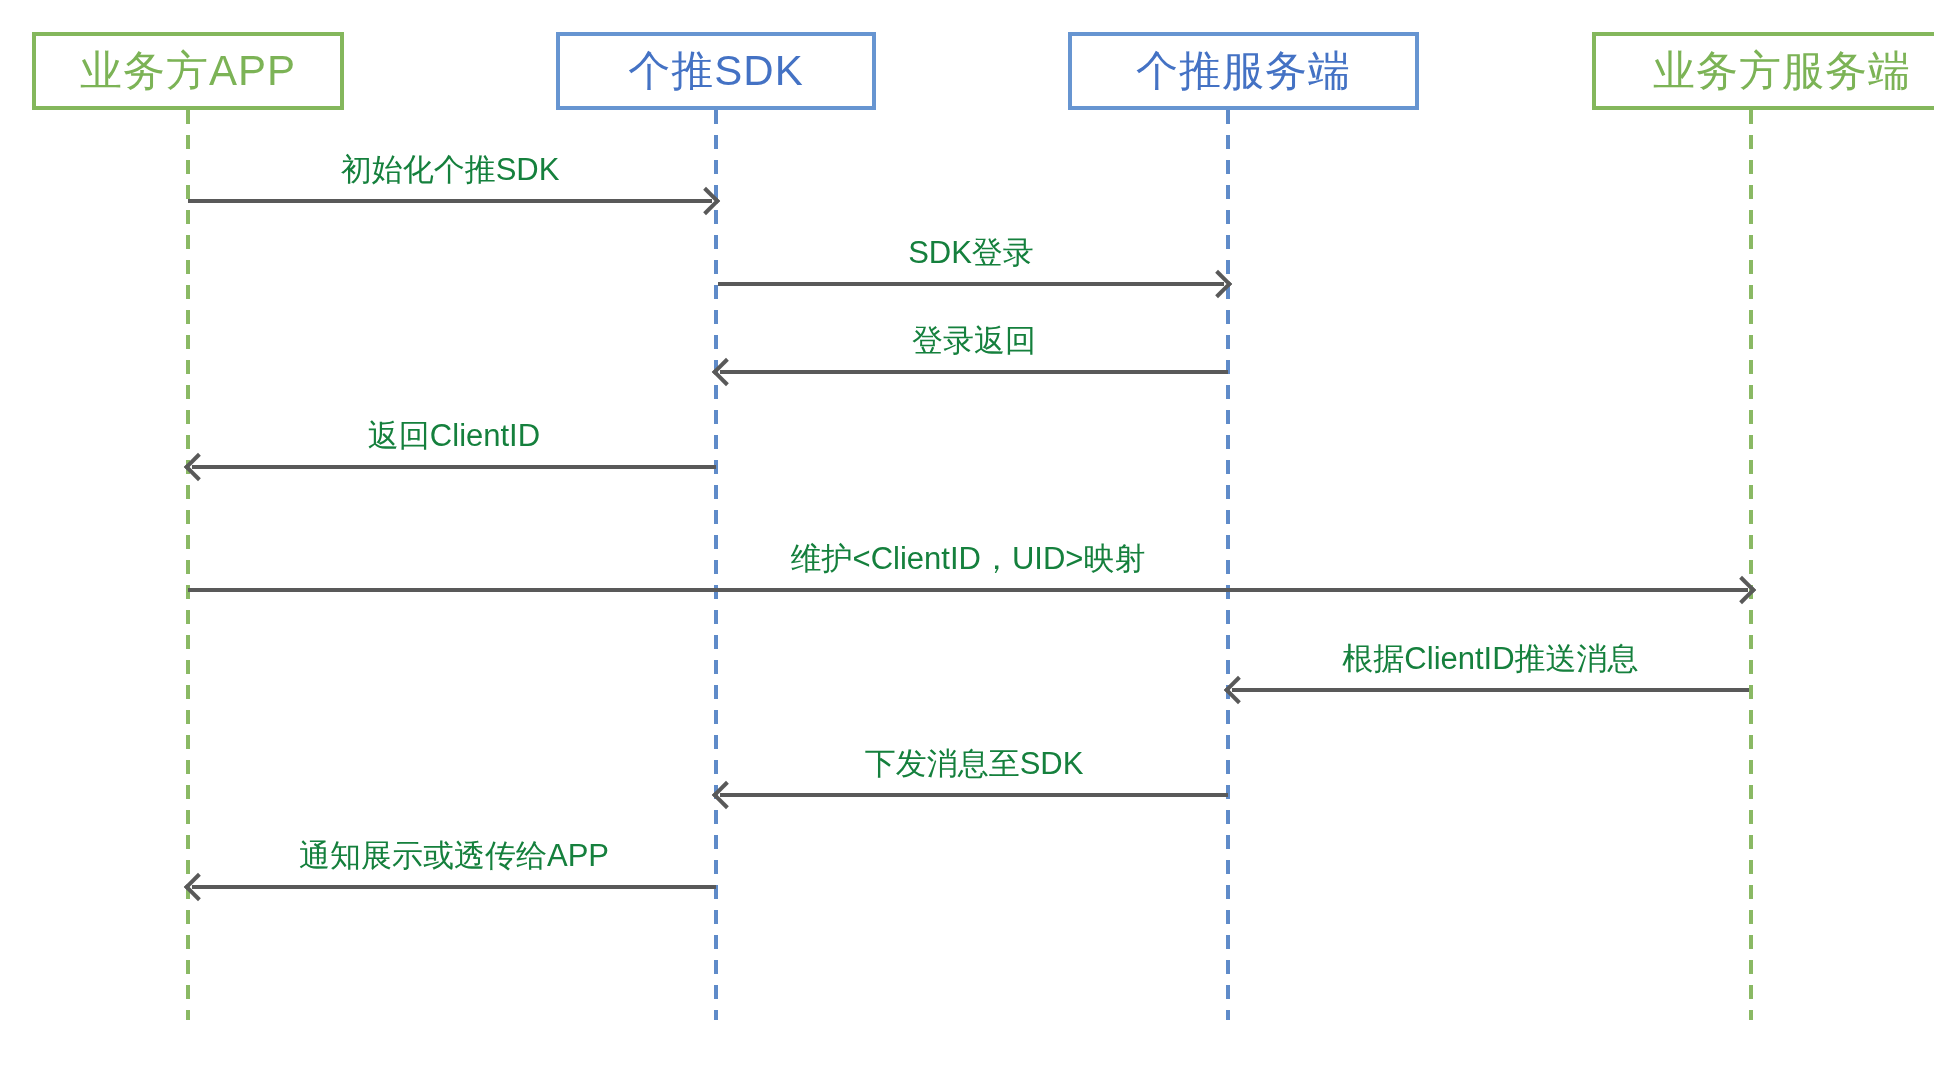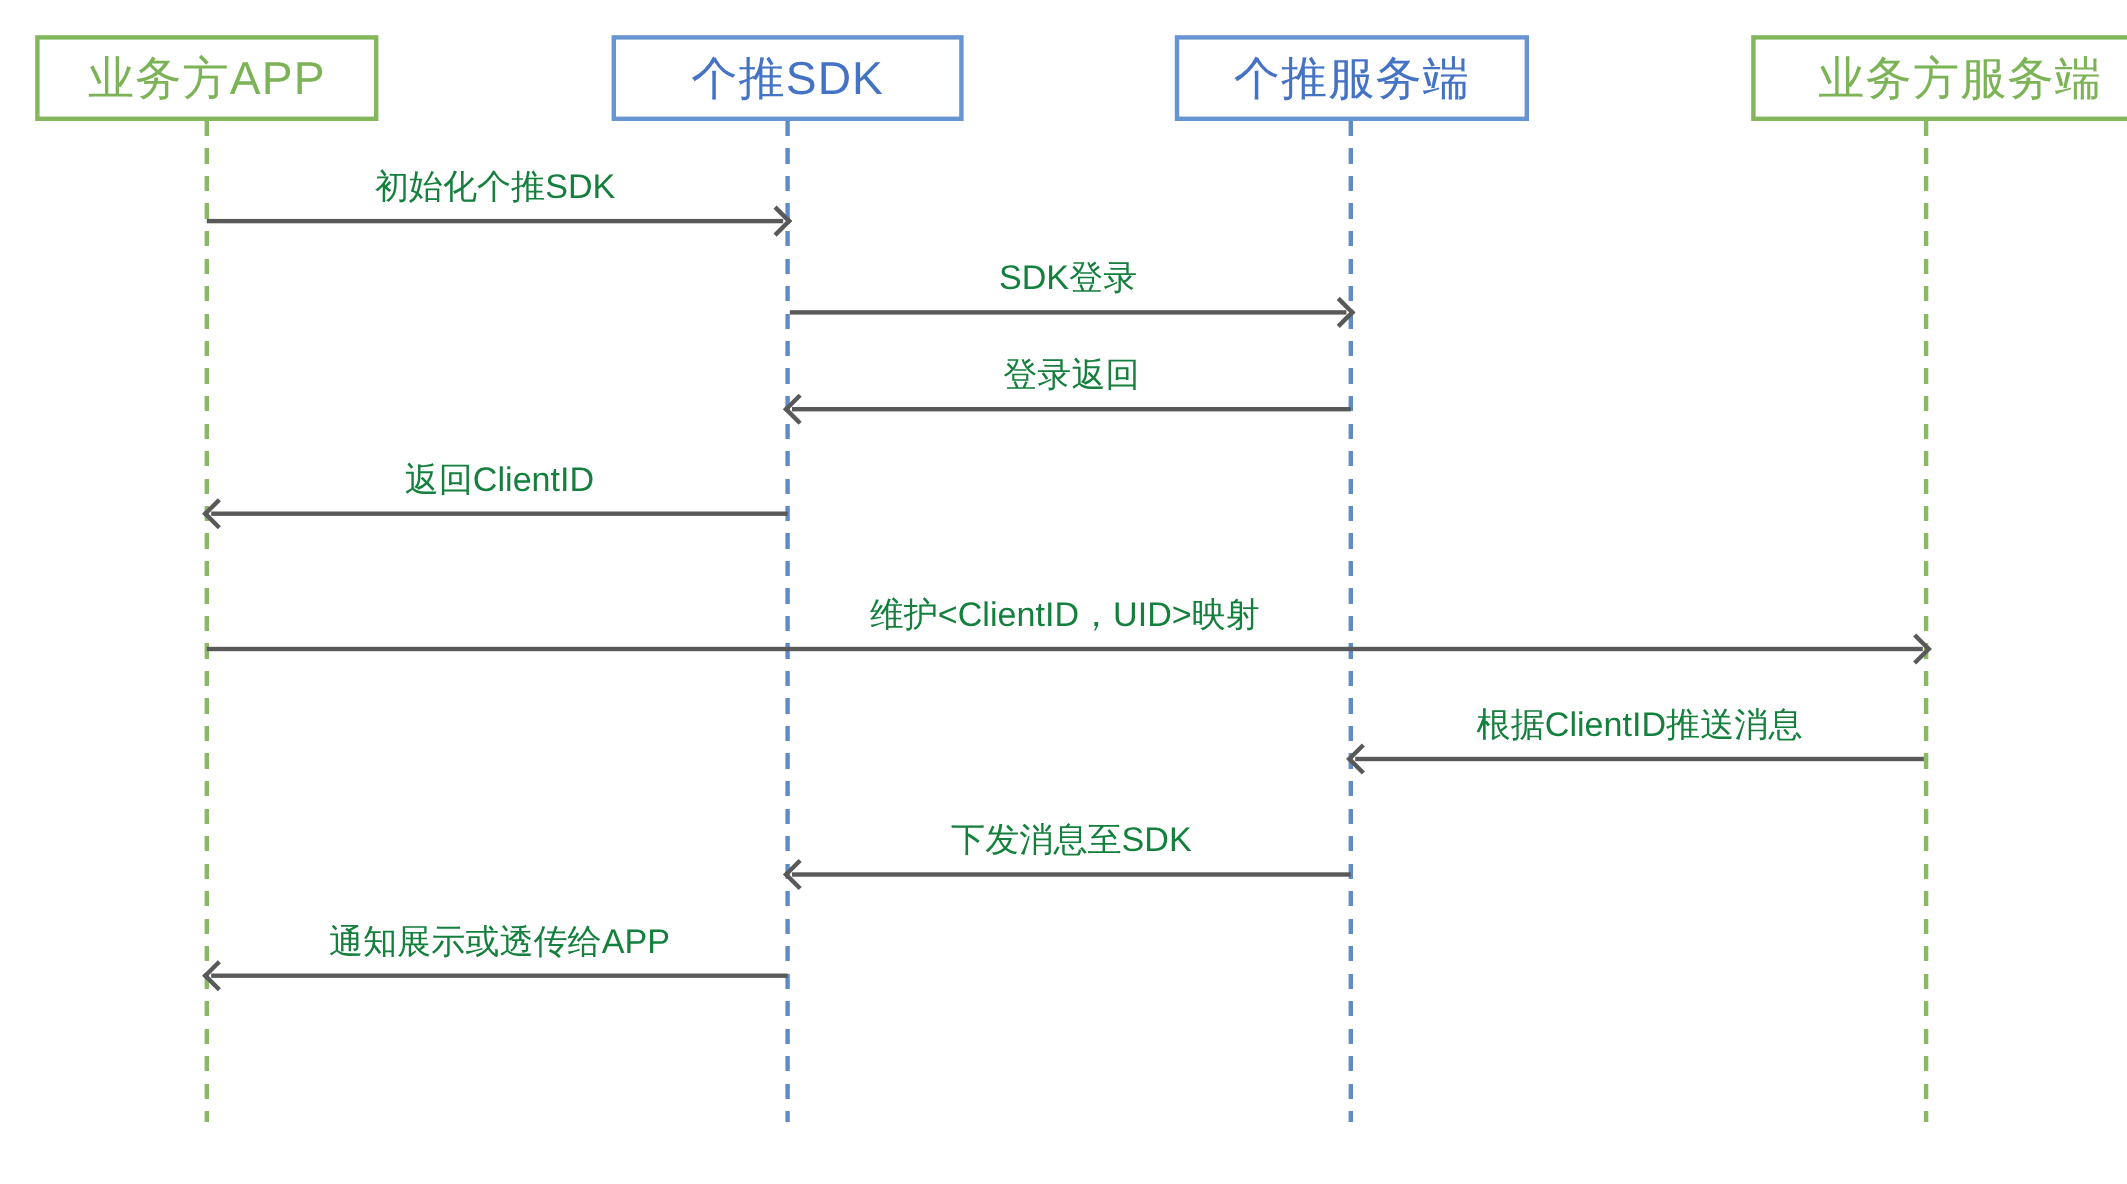--- a/index.html
+++ b/index.html
@@ -77,7 +77,7 @@
   <div class="participant blue" style="left:556px; width:320px;">
     <span>个推SDK</span>
   </div>
-  <div class="participant blue" style="left:1068px; width:322px;">
+  <div class="participant blue" style="left:1068px; width:351px;">
     <span>个推服务端</span>
   </div>
   <div class="participant green" style="left:1592px; width:380px;">

